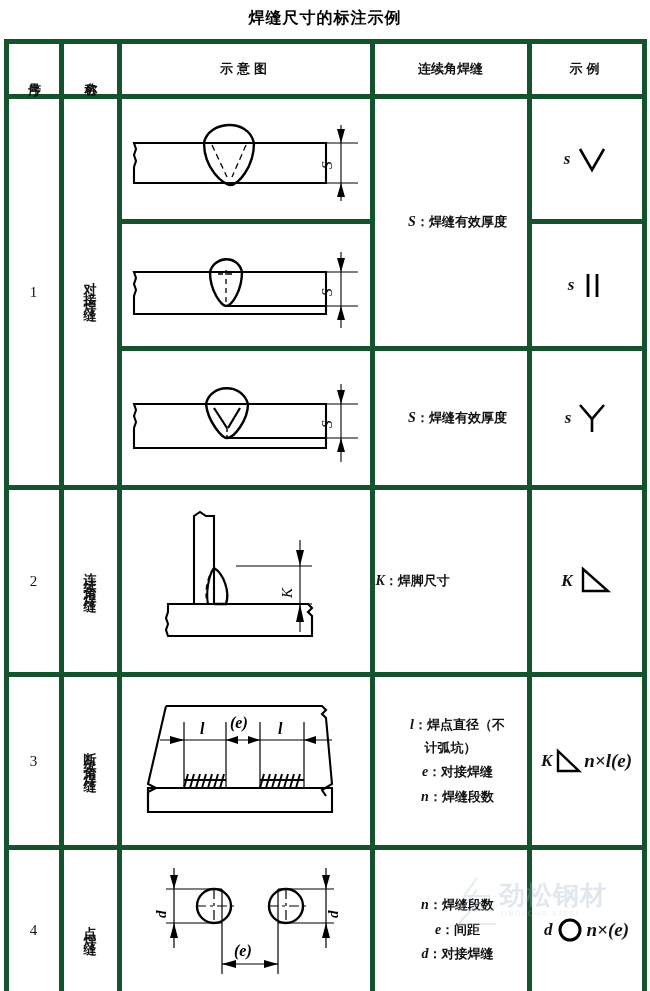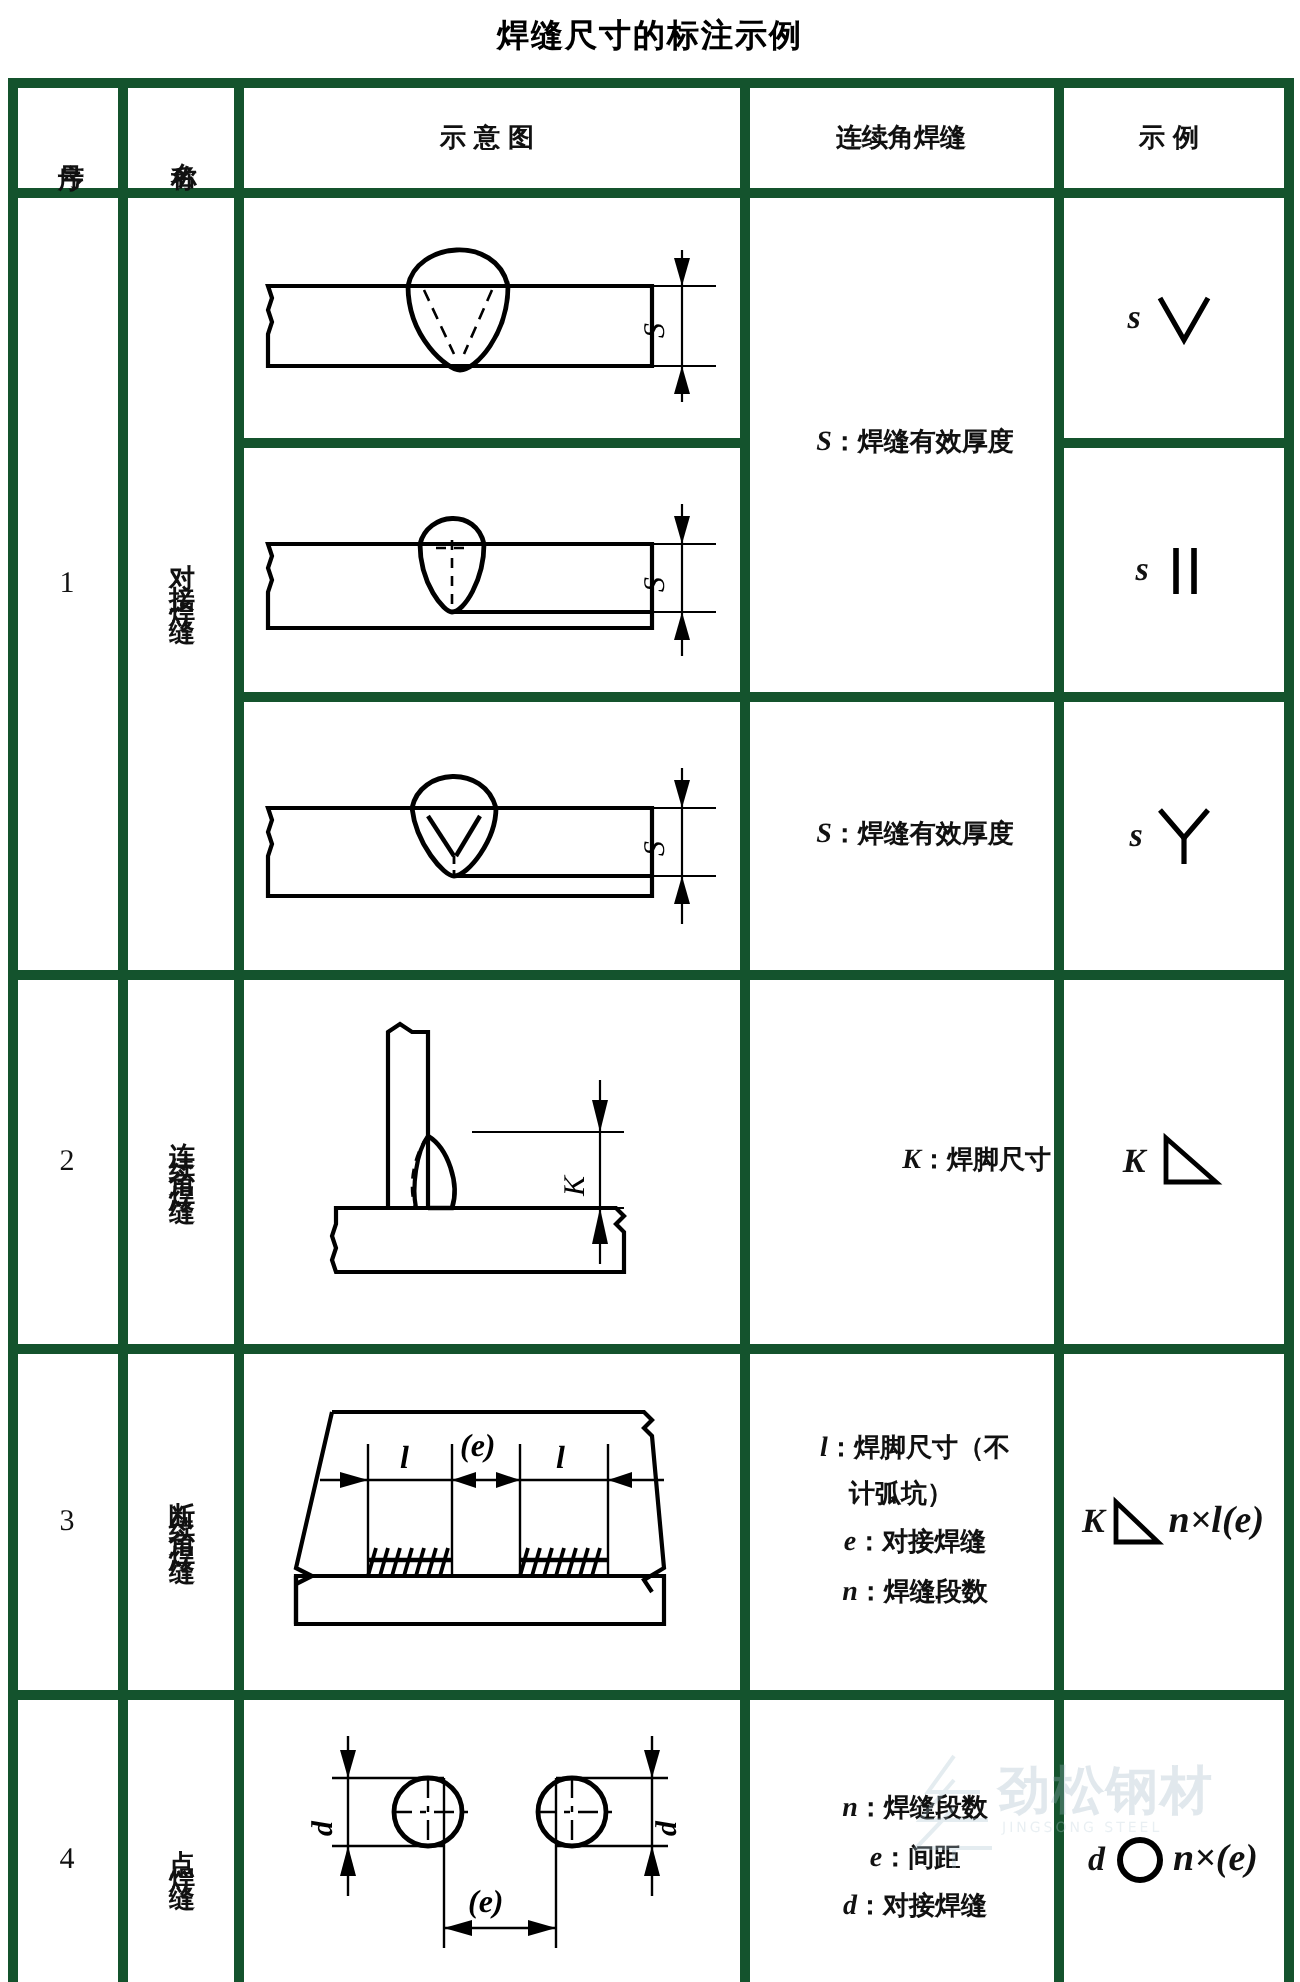--- a/index.html
+++ b/index.html
@@ -348,7 +348,7 @@
           </svg>
         </td>
 
-        <td class="sym-cell" style="text-align:right">
+        <td class="sym-cell" style="text-align:left">
           <span class="sym-line noind"><span class="ital">K</span><span>：焊脚尺寸</span></span>
         </td>
 

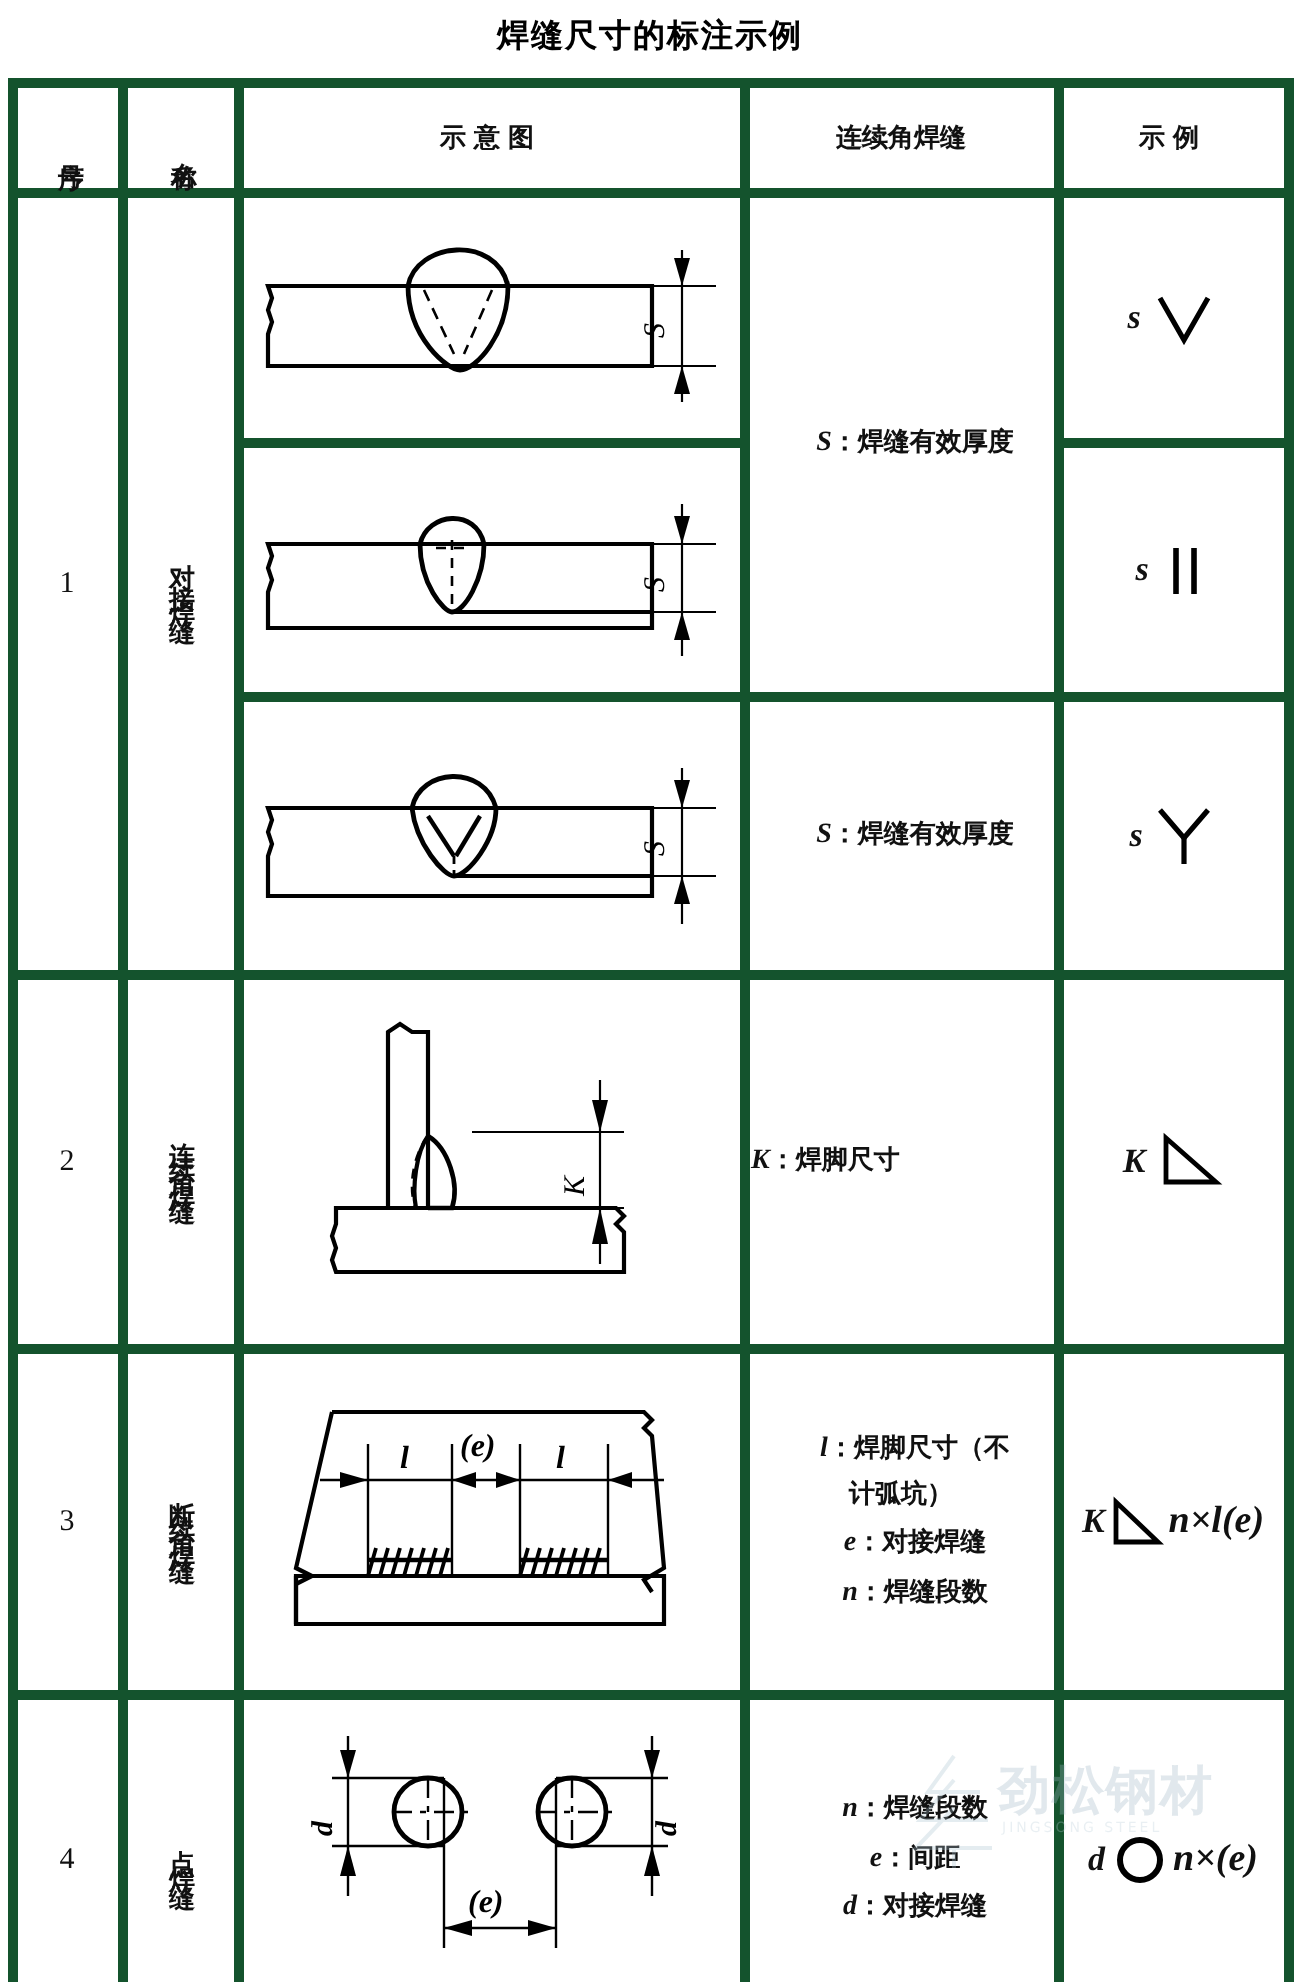--- a/index.html
+++ b/index.html
@@ -400,7 +400,7 @@
         </td>
 
         <td class="sym-cell">
-          <span class="sym-line"><span class="ital">l</span><span>：焊脚尺寸（不</span></span>
+          <span class="sym-line"><span class="ital">l</span><span>：焊点直径（不</span></span>
           <span class="sym-line noind">计弧坑）</span>
           <span class="sym-line"><span class="ital">e</span><span>：对接焊缝</span></span>
           <span class="sym-line"><span class="ital">n</span><span>：焊缝段数</span></span>

